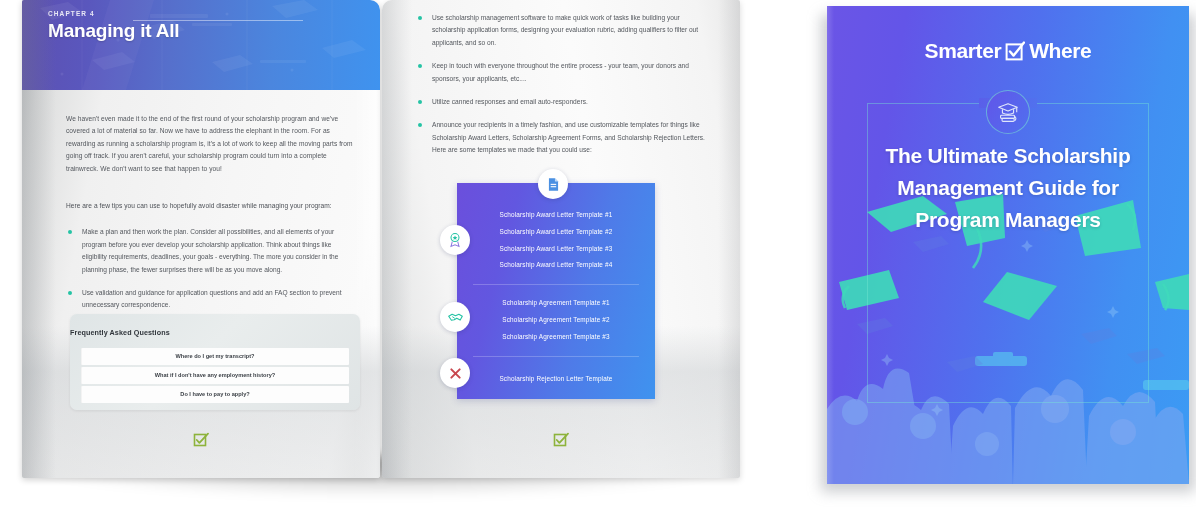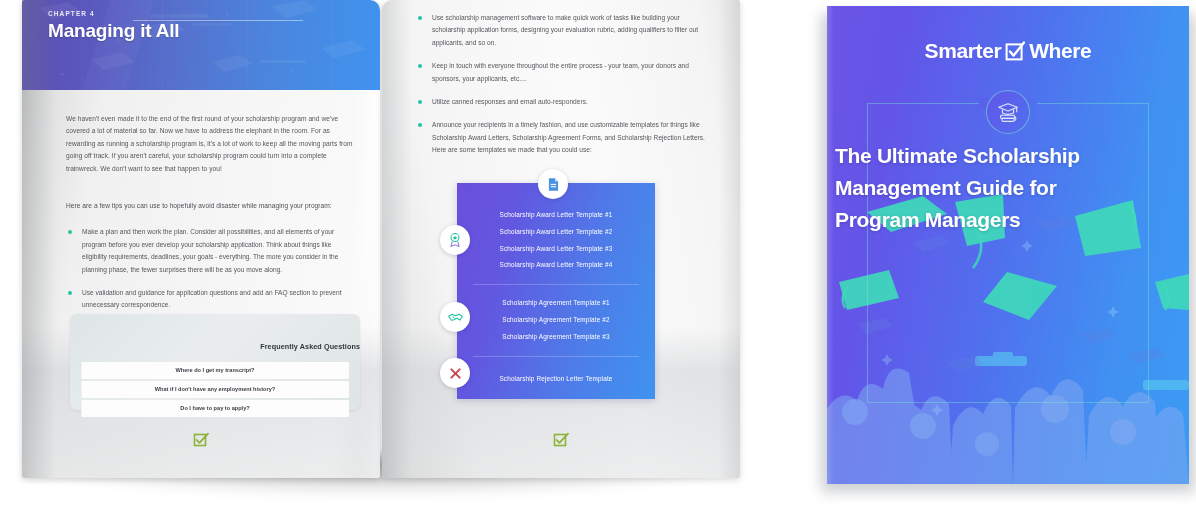--- a/index.html
+++ b/index.html
@@ -186,8 +186,8 @@
     display: flex; align-items: center; justify-content: center; z-index: 6;
   }
   .cover-title {
-    position: absolute; left: 8px; top: 134px; width: 310px;
-    color: #ffffff; z-index: 6;
+    position: absolute; left: 26px; top: 134px; width: 310px;
+    text-align: center; color: #ffffff; z-index: 6;
     font-size: 21px; font-weight: 700; line-height: 32px; letter-spacing: -.3px;
     text-shadow: 0 1px 3px rgba(30,40,90,.25);
   }

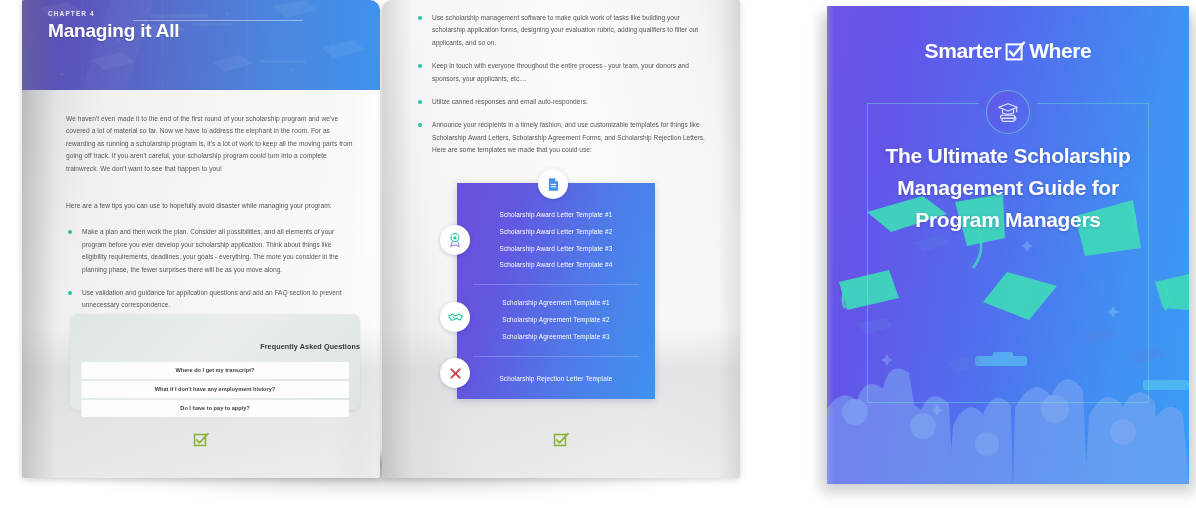--- a/index.html
+++ b/index.html
@@ -113,8 +113,8 @@
     box-shadow: 0 1px 3px rgba(0,0,0,.08);
   }
   .faq-title {
-    text-align: right; color: #31363c; font-size: 7.2px; font-weight: 700;
-    padding-top: 28px; letter-spacing: .1px;
+    text-align: left; color: #31363c; font-size: 7.2px; font-weight: 700;
+    padding-top: 14px; letter-spacing: .1px;
   }
   .faq-rows { margin-top: 11px; padding: 0 11px; }
   .faq-row {

